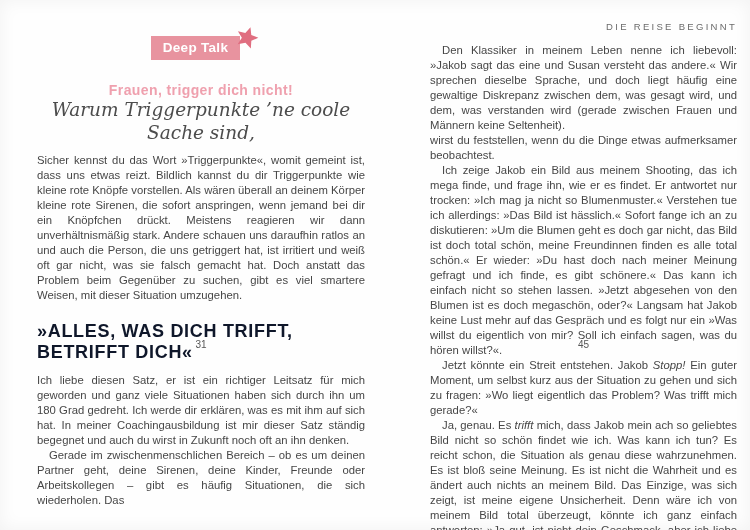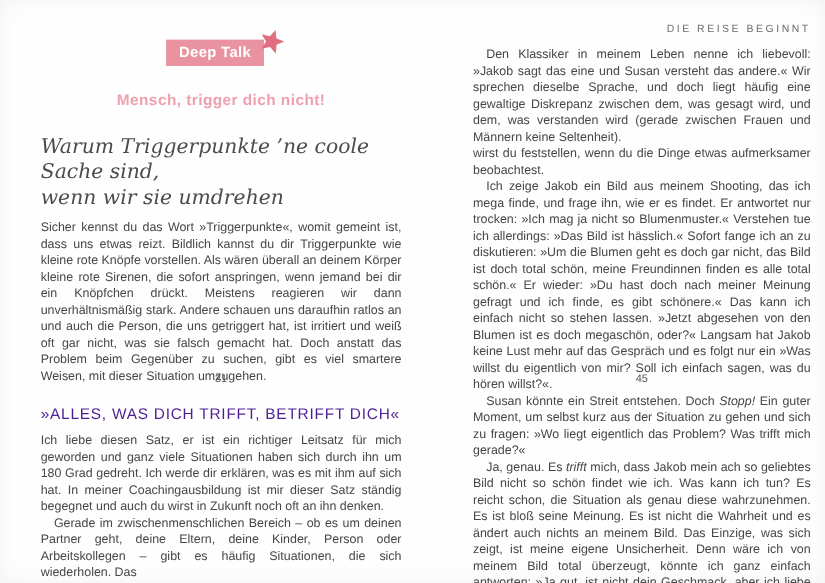--- a/index.html
+++ b/index.html
@@ -112,7 +112,7 @@
     </span>
   </div>
 
-  <div class="page-title">Mensch, trigger dich nicht!</div>
+  <div class="page-title">Frauen, trigger dich nicht!</div>
 
   <div class="script-title">
     <div>Warum Triggerpunkte ’ne coole Sache sind,</div>

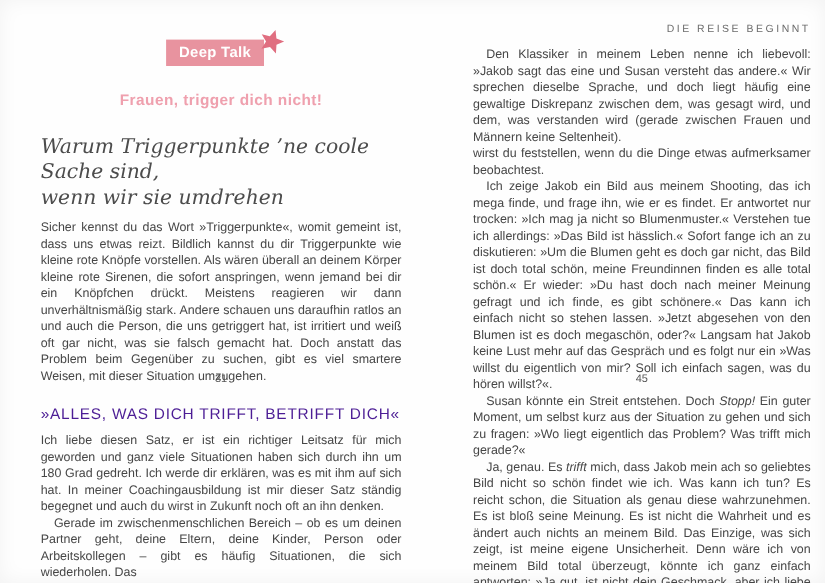--- a/index.html
+++ b/index.html
@@ -50,8 +50,8 @@
     letter-spacing:0.4px;
   }
   .script-title {
-    margin-top:24px;
-    text-align:left;
+    margin-top:0;
+    text-align:center;
     font-family:"DejaVu Serif", serif;
     font-style:italic;
     font-size:18.5px;

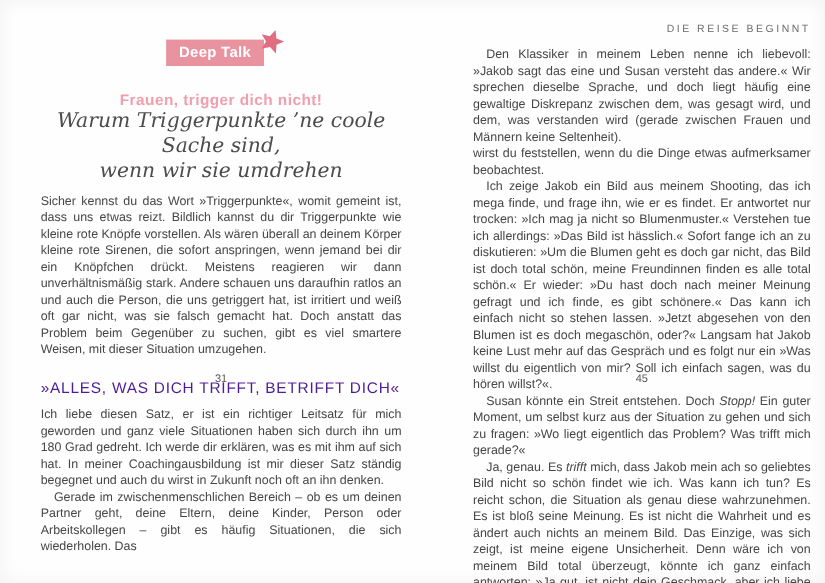--- a/index.html
+++ b/index.html
@@ -116,7 +116,6 @@
 
   <div class="script-title">
     <div>Warum Triggerpunkte ’ne coole Sache sind,</div>
-    <div>wenn wir sie umdrehen</div>
   </div>
 
   <div class="body-text">

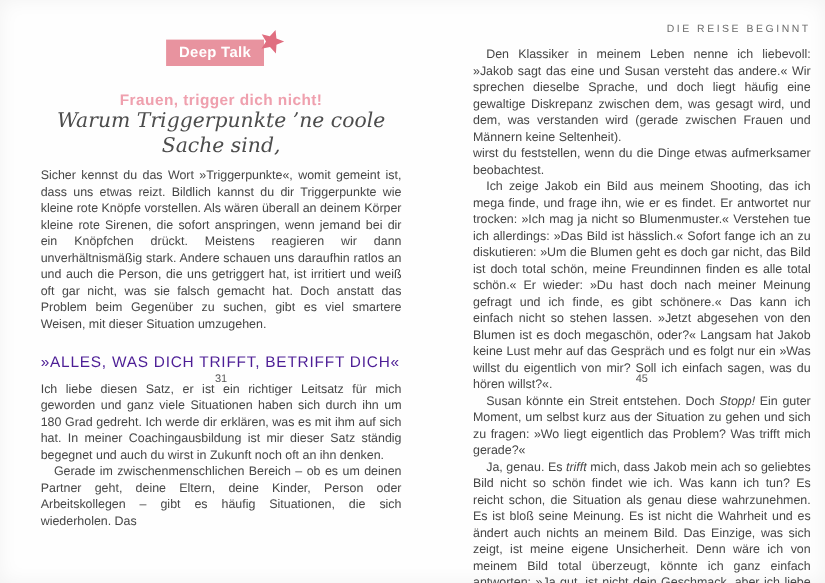--- a/index.html
+++ b/index.html
@@ -83,10 +83,10 @@
   .body-p em { font-style:italic; }
   .section-heading {
     margin:18px 0 10px 0;
-    font-size:14px;
-    font-weight:normal;
+    font-size:18px;
+    font-weight:bold;
     letter-spacing:0.7px;
-    color:#4c1d95;
+    color:#0f172a;
   }
 
   .page-number {

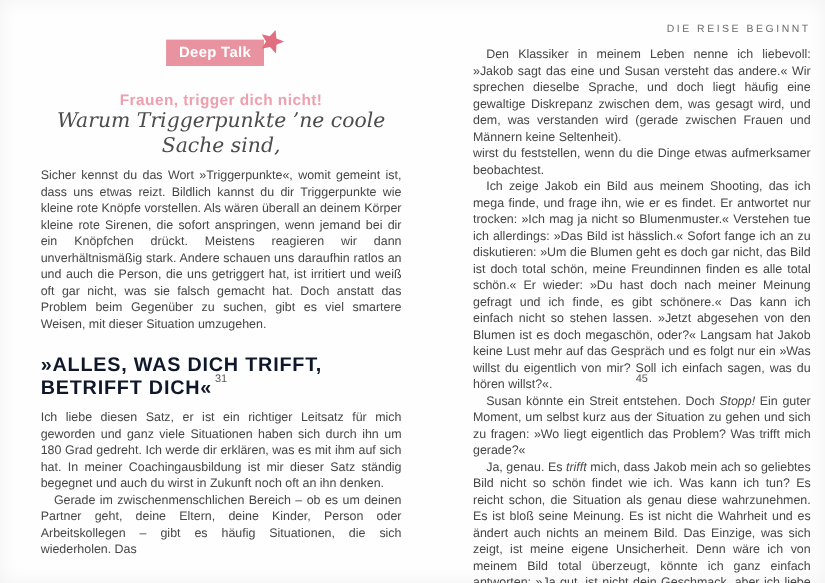--- a/index.html
+++ b/index.html
@@ -136,7 +136,7 @@
       <p class="body-p indent"><span>Den Klassiker in meinem Leben nenne ich liebevoll: »Jakob sagt das eine und Susan versteht das andere.« Wir sprechen dieselbe Sprache, und doch liegt häufig eine gewaltige Diskrepanz zwischen dem, was gesagt wird, und dem, was verstanden wird (gerade zwischen Frauen und Männern keine Seltenheit).</span></p>
       <p class="body-p"><span>wirst du feststellen, wenn du die Dinge etwas aufmerksamer beobachtest.</span></p>
       <p class="body-p indent"><span>Ich zeige Jakob ein Bild aus meinem Shooting, das ich mega finde, und frage ihn, wie er es findet. Er antwortet nur trocken: »Ich mag ja nicht so Blumenmuster.« Verstehen tue ich allerdings: »Das Bild ist hässlich.« Sofort fange ich an zu diskutieren: »Um die Blumen geht es doch gar nicht, das Bild ist doch total schön, meine Freundinnen finden es alle total schön.« Er wieder: »Du hast doch nach meiner Meinung gefragt und ich finde, es gibt schönere.« Das kann ich einfach nicht so stehen lassen. »Jetzt abgesehen von den Blumen ist es doch megaschön, oder?« Langsam hat Jakob keine Lust mehr auf das Gespräch und es folgt nur ein »Was willst du eigentlich von mir? Soll ich einfach sagen, was du hören willst?«.</span></p>
-      <p class="body-p indent"><span>Susan könnte ein Streit entstehen. Doch </span><em>Stopp!</em><span> Ein guter Moment, um selbst kurz aus der Situation zu gehen und sich zu fragen: »Wo liegt eigentlich das Problem? Was trifft mich gerade?«</span></p>
+      <p class="body-p indent"><span>Jetzt könnte ein Streit entstehen. Jakob </span><em>Stopp!</em><span> Ein guter Moment, um selbst kurz aus der Situation zu gehen und sich zu fragen: »Wo liegt eigentlich das Problem? Was trifft mich gerade?«</span></p>
       <p class="body-p indent"><span>Ja, genau. Es </span><em>trifft</em><span> mich, dass Jakob mein ach so geliebtes Bild nicht so schön findet wie ich. Was kann ich tun? Es reicht schon, die Situation als genau diese wahrzunehmen. Es ist bloß seine Meinung. Es ist nicht die Wahrheit und es ändert auch nichts an meinem Bild. Das Einzige, was sich zeigt, ist meine eigene Unsicherheit. Denn wäre ich von meinem Bild total überzeugt, könnte ich ganz einfach antworten: »Ja gut, ist nicht dein Geschmack, aber ich liebe es.« Punkt.</span></p>
     </div>
 

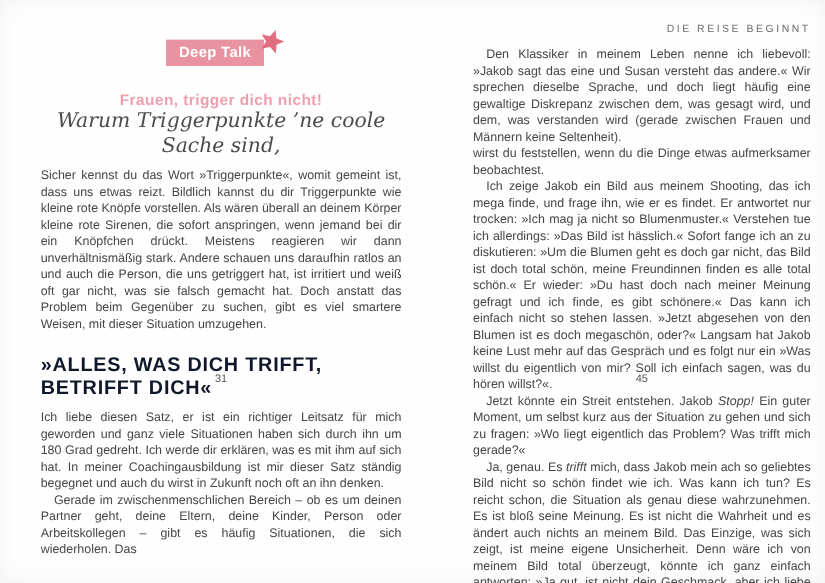--- a/index.html
+++ b/index.html
@@ -122,7 +122,7 @@
       <p class="body-p"><span>Sicher kennst du das Wort »Triggerpunkte«, womit gemeint ist, dass uns etwas reizt. Bildlich kannst du dir Triggerpunkte wie kleine rote Knöpfe vorstellen. Als wären überall an deinem Körper kleine rote Sirenen, die sofort anspringen, wenn jemand bei dir ein Knöpfchen drückt. Meistens reagieren wir dann unverhältnismäßig stark. Andere schauen uns daraufhin ratlos an und auch die Person, die uns getriggert hat, ist irritiert und weiß oft gar nicht, was sie falsch gemacht hat. Doch anstatt das Problem beim Gegenüber zu suchen, gibt es viel smartere Weisen, mit dieser Situation umzugehen.</span></p>
       <h3 class="section-heading">»ALLES, WAS DICH TRIFFT, BETRIFFT DICH«</h3>
       <p class="body-p"><span>Ich liebe diesen Satz, er ist ein richtiger Leitsatz für mich geworden und ganz viele Situationen haben sich durch ihn um 180 Grad gedreht. Ich werde dir erklären, was es mit ihm auf sich hat. In meiner Coachingausbildung ist mir dieser Satz ständig begegnet und auch du wirst in Zukunft noch oft an ihn denken.</span></p>
-      <p class="body-p indent"><span>Gerade im zwischenmenschlichen Bereich – ob es um deinen Partner geht, deine Eltern, deine Kinder, Person oder Arbeitskollegen – gibt es häufig Situationen, die sich wiederholen. Das</span></p>
+      <p class="body-p indent"><span>Gerade im zwischenmenschlichen Bereich – ob es um deinen Partner geht, deine Sirenen, deine Kinder, Freunde oder Arbeitskollegen – gibt es häufig Situationen, die sich wiederholen. Das</span></p>
     </div>
 
   <div class="page-number">31</div>

